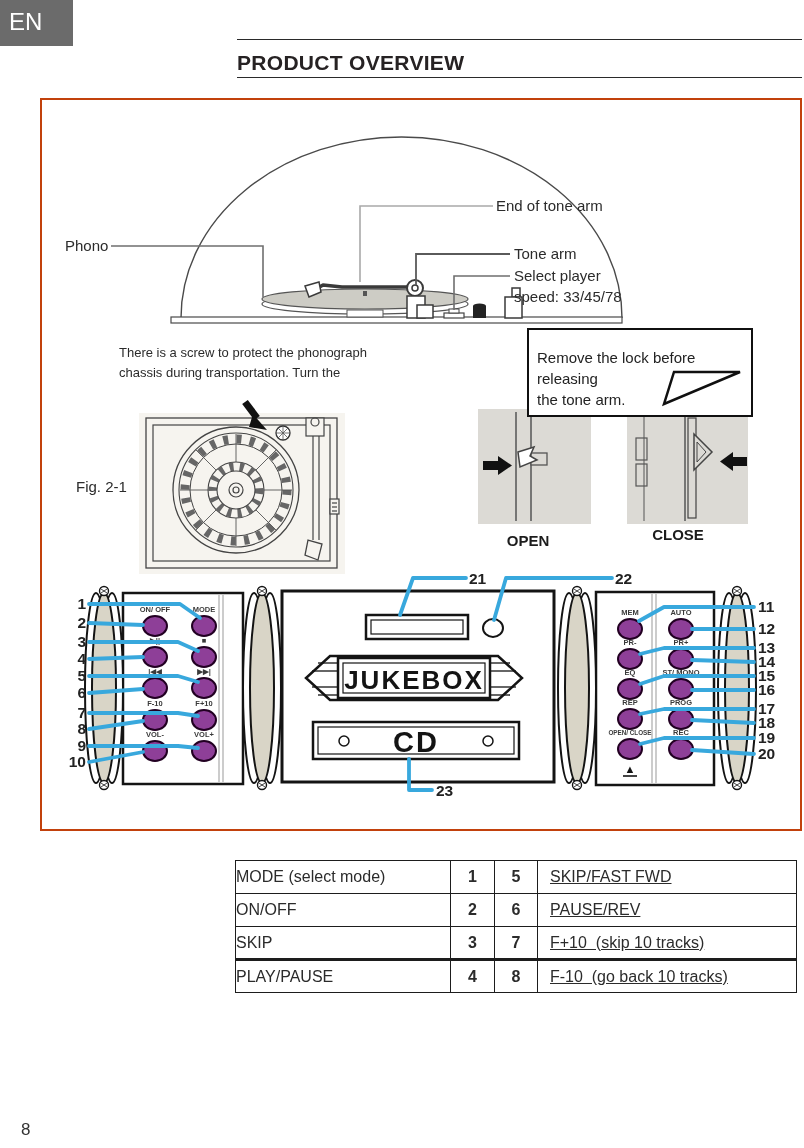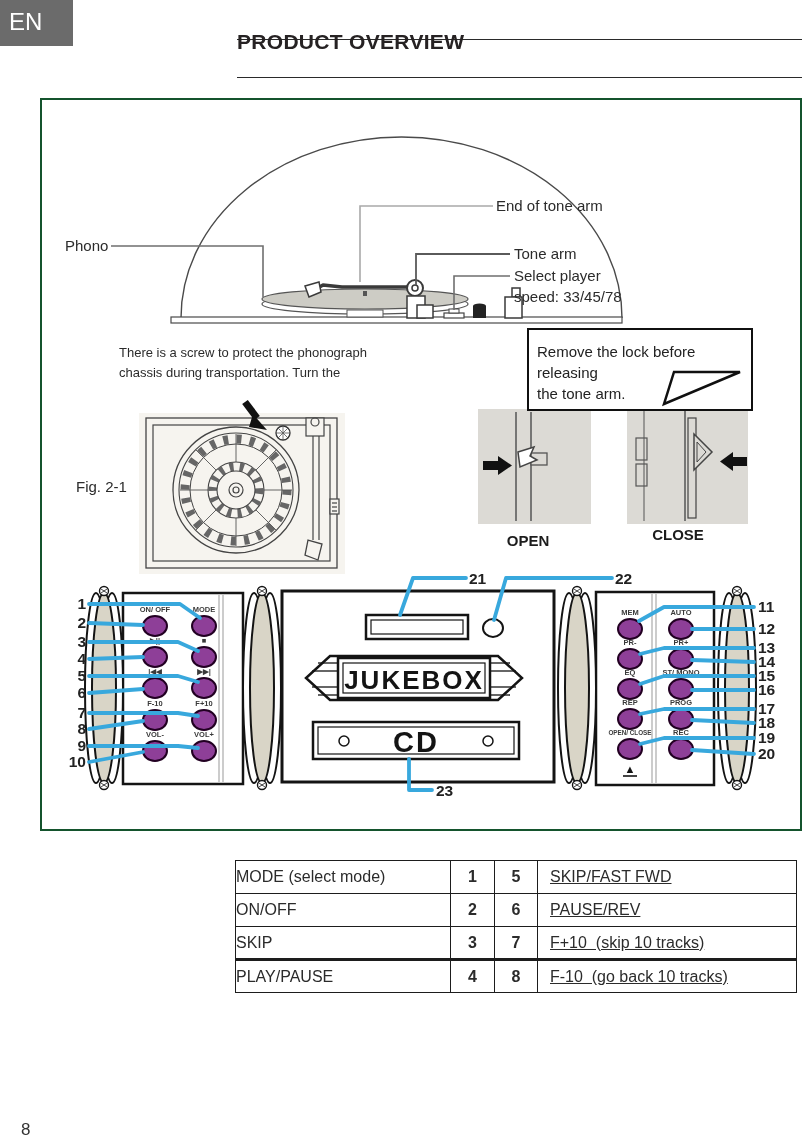--- a/index.html
+++ b/index.html
@@ -8,7 +8,7 @@
     font-size:24px;line-height:44px;padding-left:9px;box-sizing:border-box;font-weight:400;}
   .rule{position:absolute;left:237px;width:565px;height:0;border-top:1.7px solid #2a2a2a;}
   .rule-top{top:39px}.rule-bottom{top:77px}
-  .heading{position:absolute;left:237px;top:30px;font-size:21px;font-weight:bold;letter-spacing:.3px;color:#262223;}
+  .heading{position:absolute;left:237px;top:51px;font-size:21px;font-weight:bold;letter-spacing:.3px;color:#262223;}
   .figure-box{position:absolute;left:40px;top:98px;width:762px;height:733px;border:2px solid #14532d;box-sizing:border-box;background:#fff;text-decoration:underline;}
   svg.art{position:absolute;left:0;top:0;}
   .note{position:absolute;left:77px;top:243px;width:330px;font-size:13px;line-height:20px;color:#2b2b2b;}

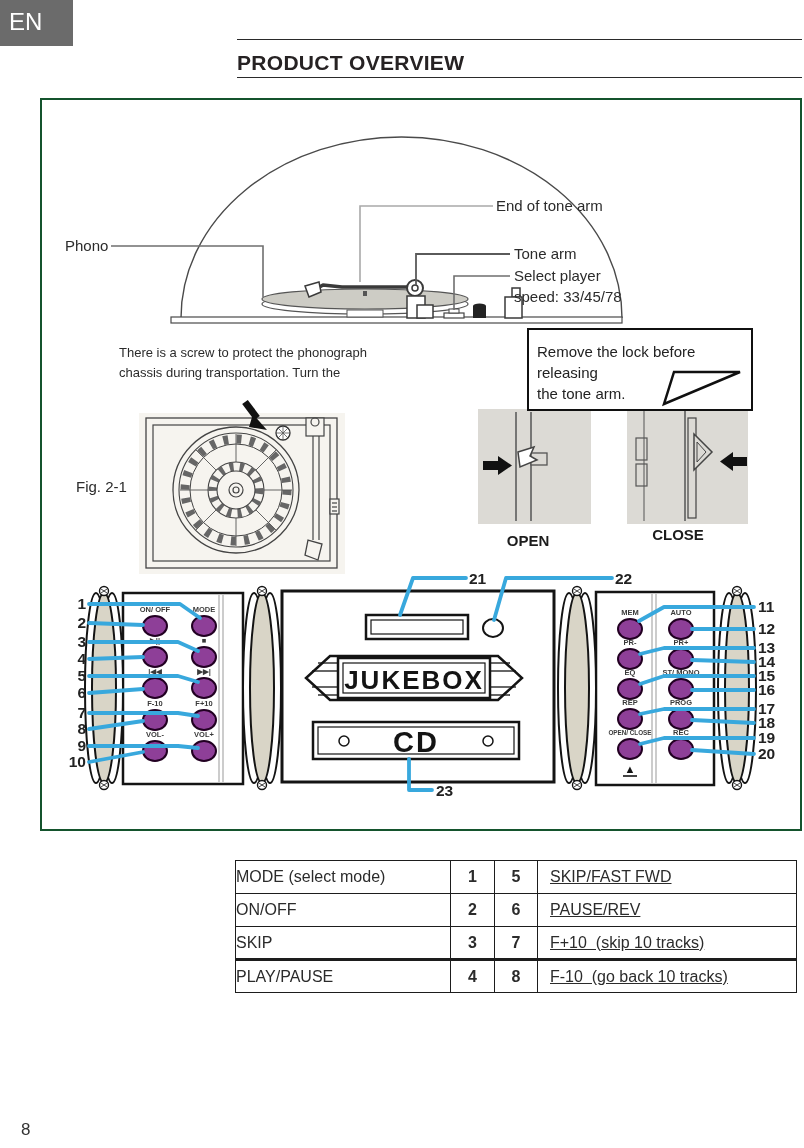--- a/index.html
+++ b/index.html
@@ -9,7 +9,7 @@
   .rule{position:absolute;left:237px;width:565px;height:0;border-top:1.7px solid #2a2a2a;}
   .rule-top{top:39px}.rule-bottom{top:77px}
   .heading{position:absolute;left:237px;top:51px;font-size:21px;font-weight:bold;letter-spacing:.3px;color:#262223;}
-  .figure-box{position:absolute;left:40px;top:98px;width:762px;height:733px;border:2px solid #14532d;box-sizing:border-box;background:#fff;text-decoration:underline;}
+  .figure-box{position:absolute;left:40px;top:98px;width:762px;height:733px;border:2px solid #c2410c;box-sizing:border-box;background:#fff;text-decoration:underline;}
   svg.art{position:absolute;left:0;top:0;}
   .note{position:absolute;left:77px;top:243px;width:330px;font-size:13px;line-height:20px;color:#2b2b2b;}
   .callout{position:absolute;left:485px;top:228px;width:226px;box-sizing:border-box;border:2.5px solid #101010;

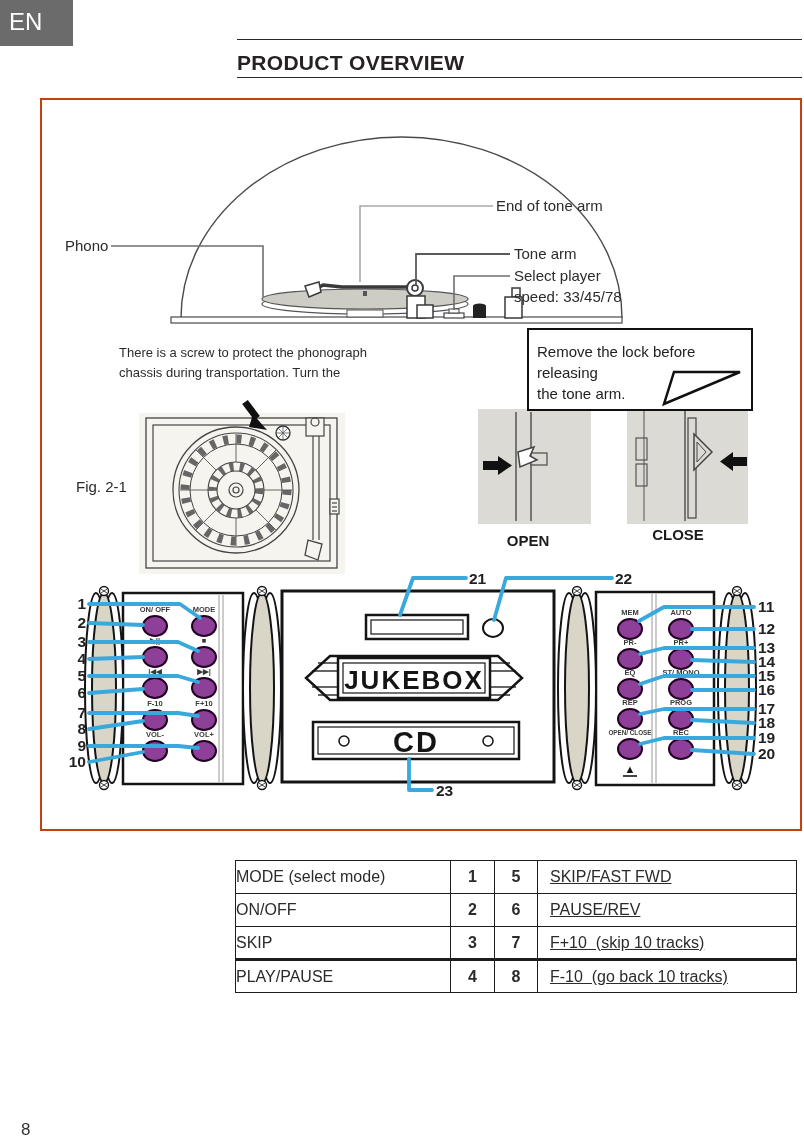--- a/index.html
+++ b/index.html
@@ -13,7 +13,7 @@
   svg.art{position:absolute;left:0;top:0;}
   .note{position:absolute;left:77px;top:243px;width:330px;font-size:13px;line-height:20px;color:#2b2b2b;}
   .callout{position:absolute;left:485px;top:228px;width:226px;box-sizing:border-box;border:2.5px solid #101010;
-    padding:11px 8px 5px;font-size:15px;line-height:21px;background:#fff;color:#222;}
+    padding:17px 8px 5px;font-size:15px;line-height:21px;background:#fff;color:#222;}
   .callout-tail{position:absolute;left:612px;top:267px;z-index:4;}
   .legend{position:absolute;left:235px;top:860px;border-collapse:collapse;table-layout:fixed;}
   .legend td{border:1.4px solid #1d1d1d;height:33px;font-size:16px;color:#2b2b2b;box-sizing:border-box;padding:0;}

